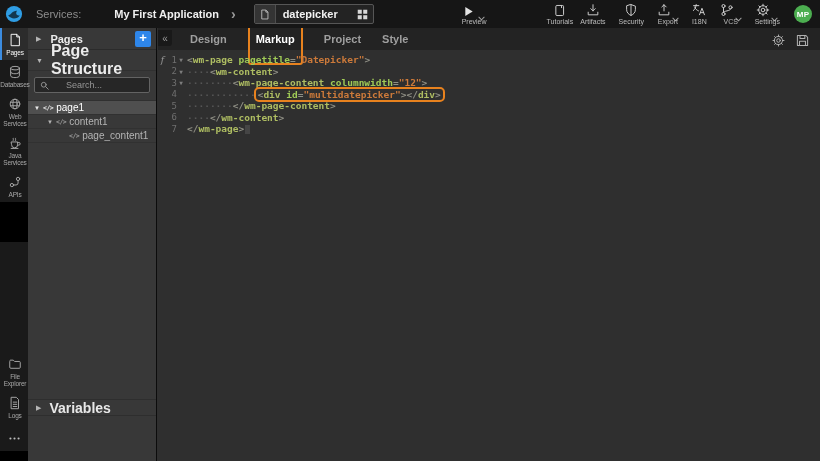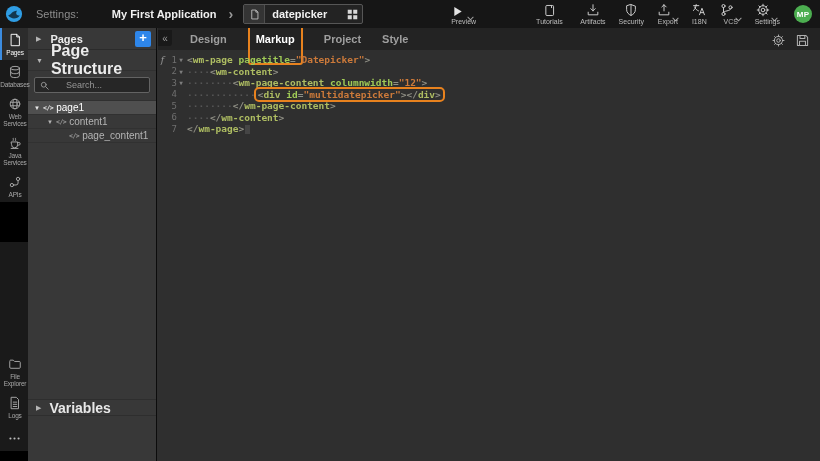--- a/index.html
+++ b/index.html
@@ -154,7 +154,7 @@
         </svg>
     </div>
     <div class="project">
-      <span class="plabel">Settings:</span><span class="pname">My First Application</span>
+      <span class="plabel">Services:</span><span class="pname">My First Application</span>
     </div>
     <span class="crumb-chev">›</span>
     <div class="pagetab">

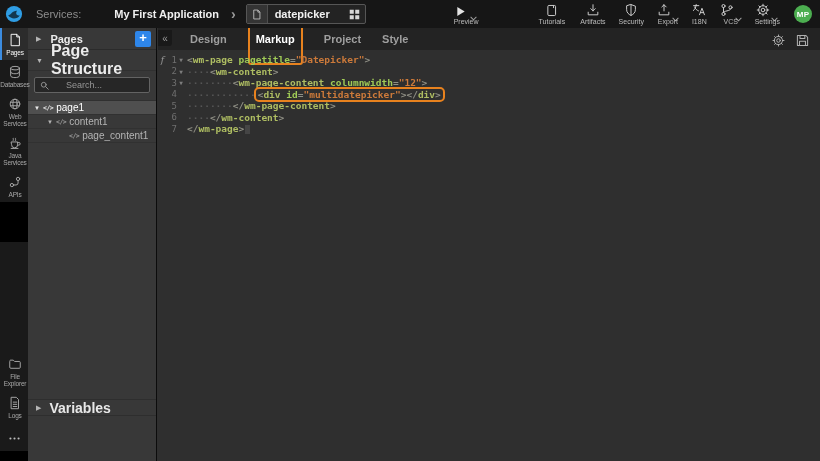--- a/index.html
+++ b/index.html
@@ -21,7 +21,7 @@
   .pname { color:#f0f0f0; font-weight:bold;margin-left:33px; }
   .crumb-chev { color:#9a9a9a; font-size:14px; margin-left:12px; font-weight:bold; }
   .pagetab {
-    margin-left:10px; height:20px; width:120px; display:flex; align-items:center;
+    margin-left:18px; height:20px; width:120px; display:flex; align-items:center;
     background:#232323; border:1px solid #565656; border-radius:2px; cursor:pointer;
   }
   .pagetab-icon { width:21px; height:18px; display:flex; align-items:center; justify-content:center;

